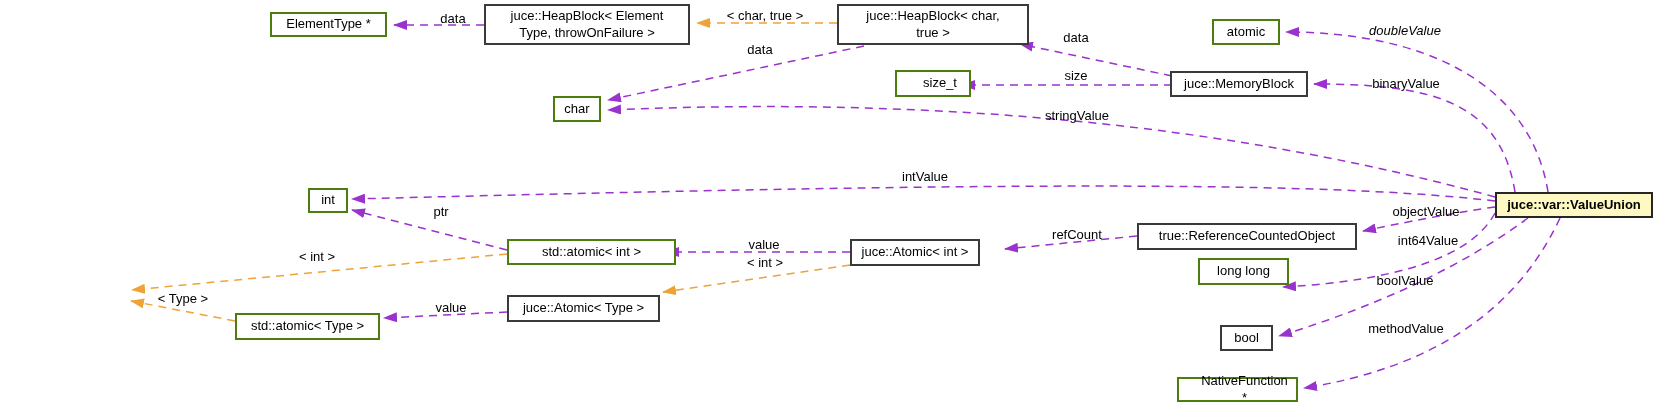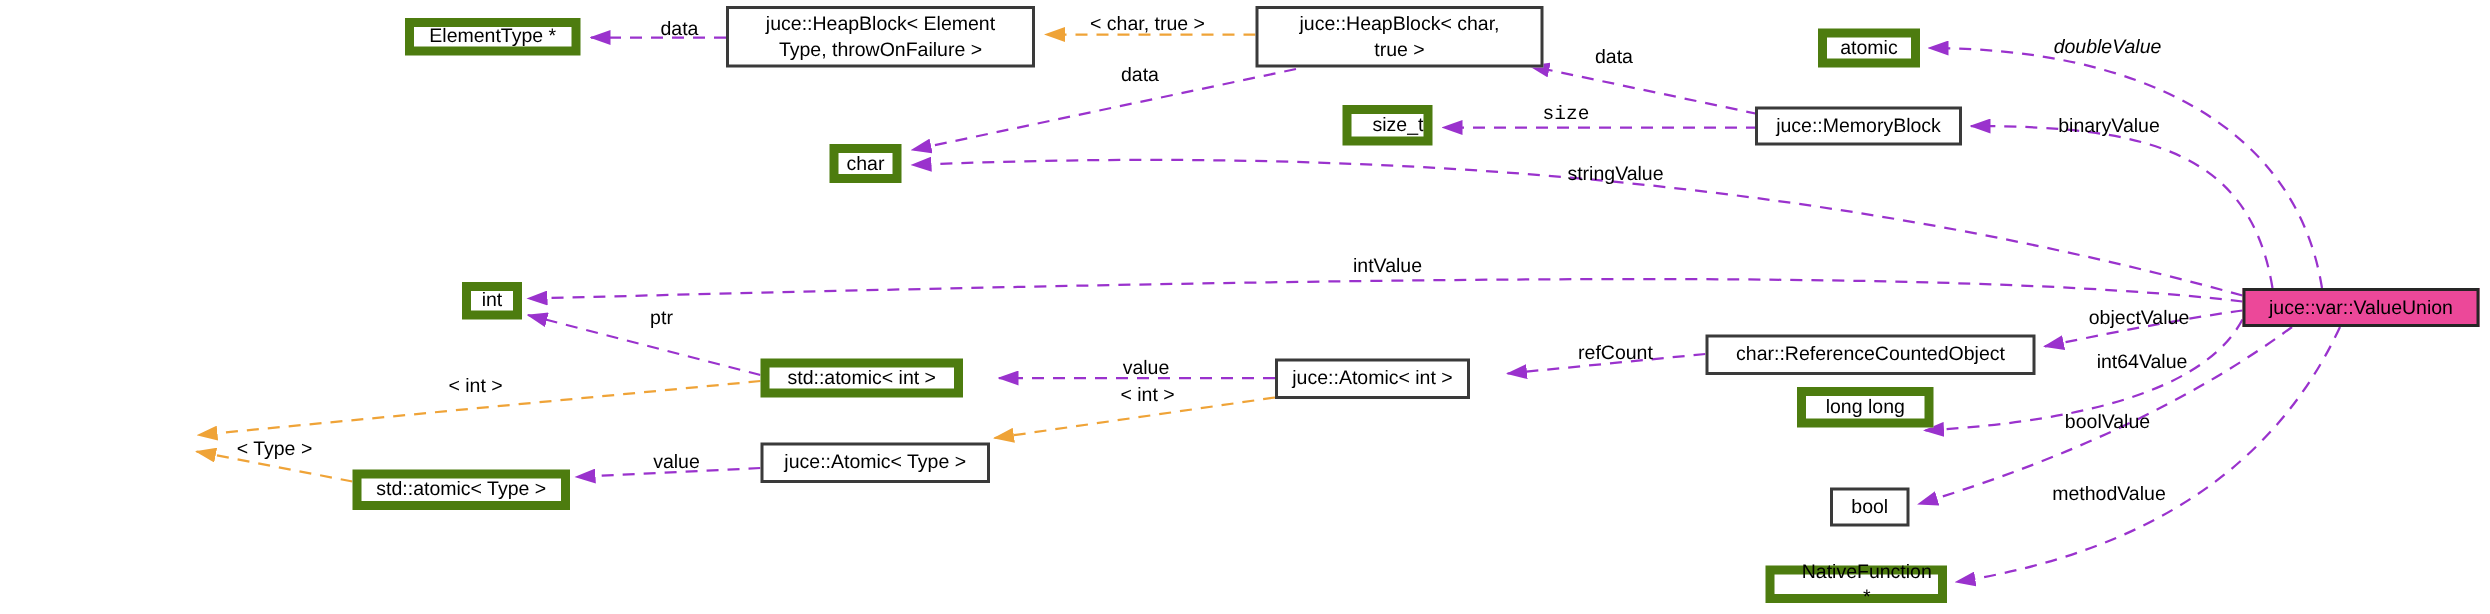--- a/index.html
+++ b/index.html
@@ -17,7 +17,7 @@
     display:flex;align-items:center;justify-content:center;
     text-align:center;
     background:#ffffff;
-    border:6px solid #4d7c0f;
+    border:2px solid #4d7c0f;
     box-sizing:border-box;
     white-space:pre-line;
     line-height:1.3;

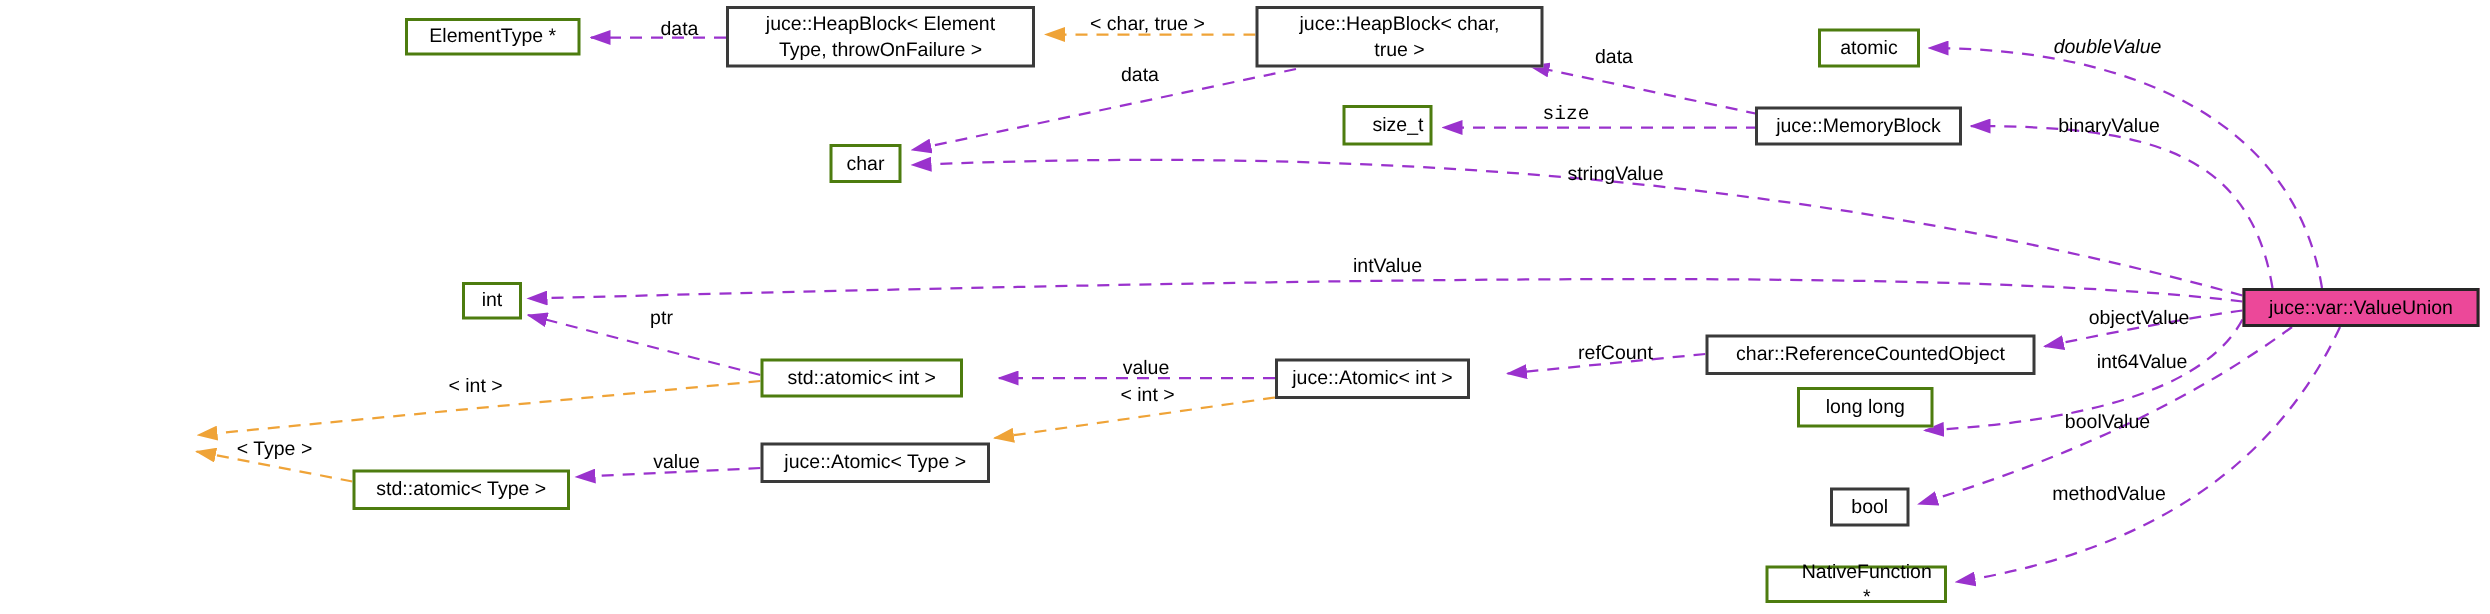--- a/index.html
+++ b/index.html
@@ -78,7 +78,7 @@
 true &gt;</div>
   <div class="node plain" style="left:553px;top:96px;width:48px;height:26px;">char</div>
   <div class="node plain" style="left:1212px;top:19px;width:68px;height:26px;">atomic</div>
-  <div class="node plain" style="left:895px;top:70px;width:60px;height:27px;padding-left:18px;">size_t</div>
+  <div class="node plain" style="left:895px;top:70px;width:76px;height:27px;padding-left:18px;">size_t</div>
   <div class="node classy" style="left:1170px;top:71px;width:138px;height:26px;">juce::MemoryBlock</div>
   <div class="node main" style="left:1495px;top:192px;width:158px;height:26px;">juce::var::ValueUnion</div>
   <div class="node plain" style="left:308px;top:188px;width:40px;height:25px;">int</div>

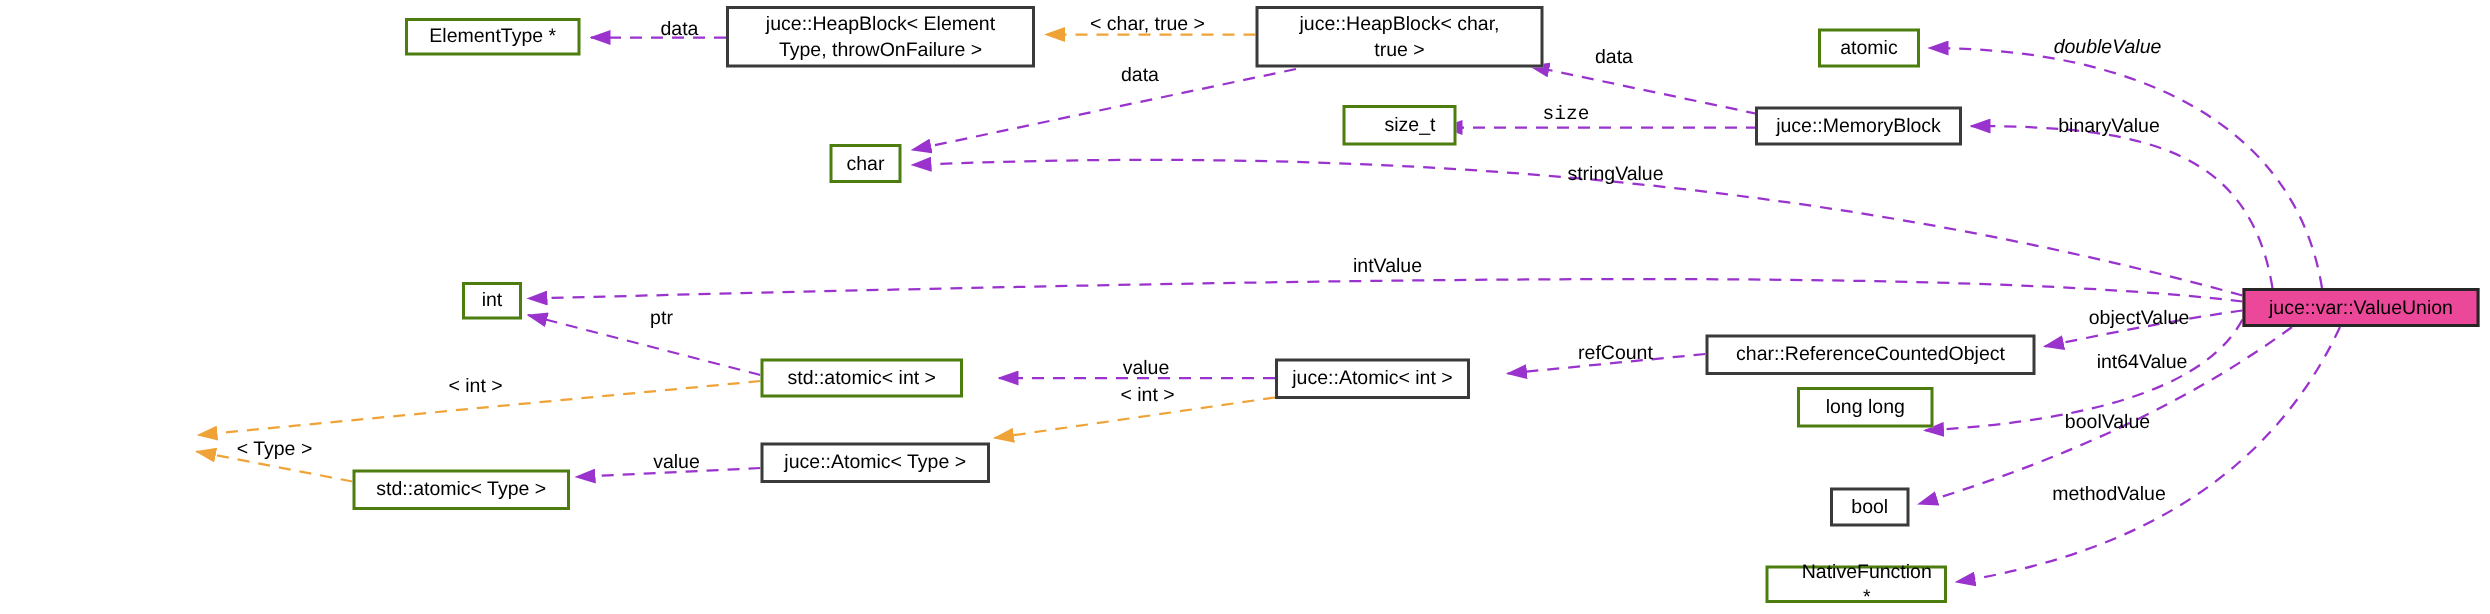--- a/index.html
+++ b/index.html
@@ -96,7 +96,7 @@
   <span class="elabel" style="left:760px;top:43px;">data</span>
   <span class="elabel" style="left:1077px;top:109px;">stringValue</span>
   <span class="elabel" style="left:1076px;top:31px;">data</span>
-  <span class="elabel" style="left:1044px;top:69px;font-family:Liberation Mono, monospace;">size</span>
+  <span class="elabel" style="left:1076px;top:69px;">size</span>
   <span class="elabel" style="left:1405px;top:24px;font-style:italic;">doubleValue</span>
   <span class="elabel" style="left:1406px;top:77px;">binaryValue</span>
   <span class="elabel" style="left:925px;top:170px;">intValue</span>

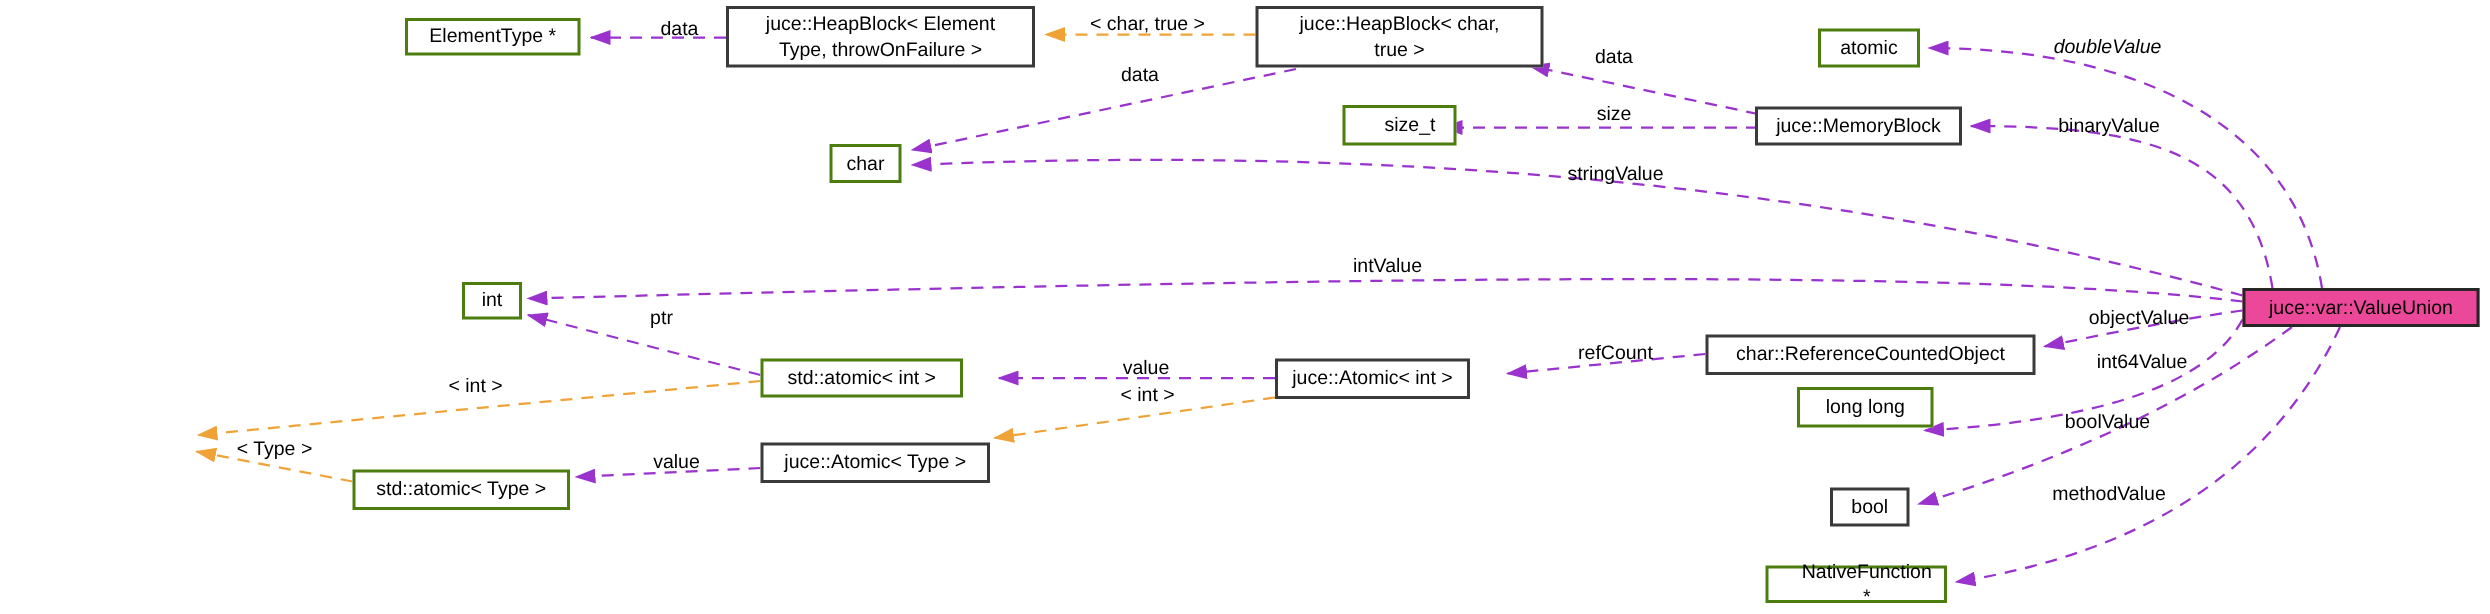--- a/index.html
+++ b/index.html
@@ -24,7 +24,7 @@
     padding:0 4px;
   }
   .node.classy{border:2px solid #3a3a3a;cursor:pointer;}
-  .node.main{background:#ec4899;border:2px solid #262626;font-weight:normal;}
+  .node.main{background:#fef9c3;border:2px solid #262626;font-weight:bold;}
   .elabel{
     position:absolute;
     transform:translateX(-50%);

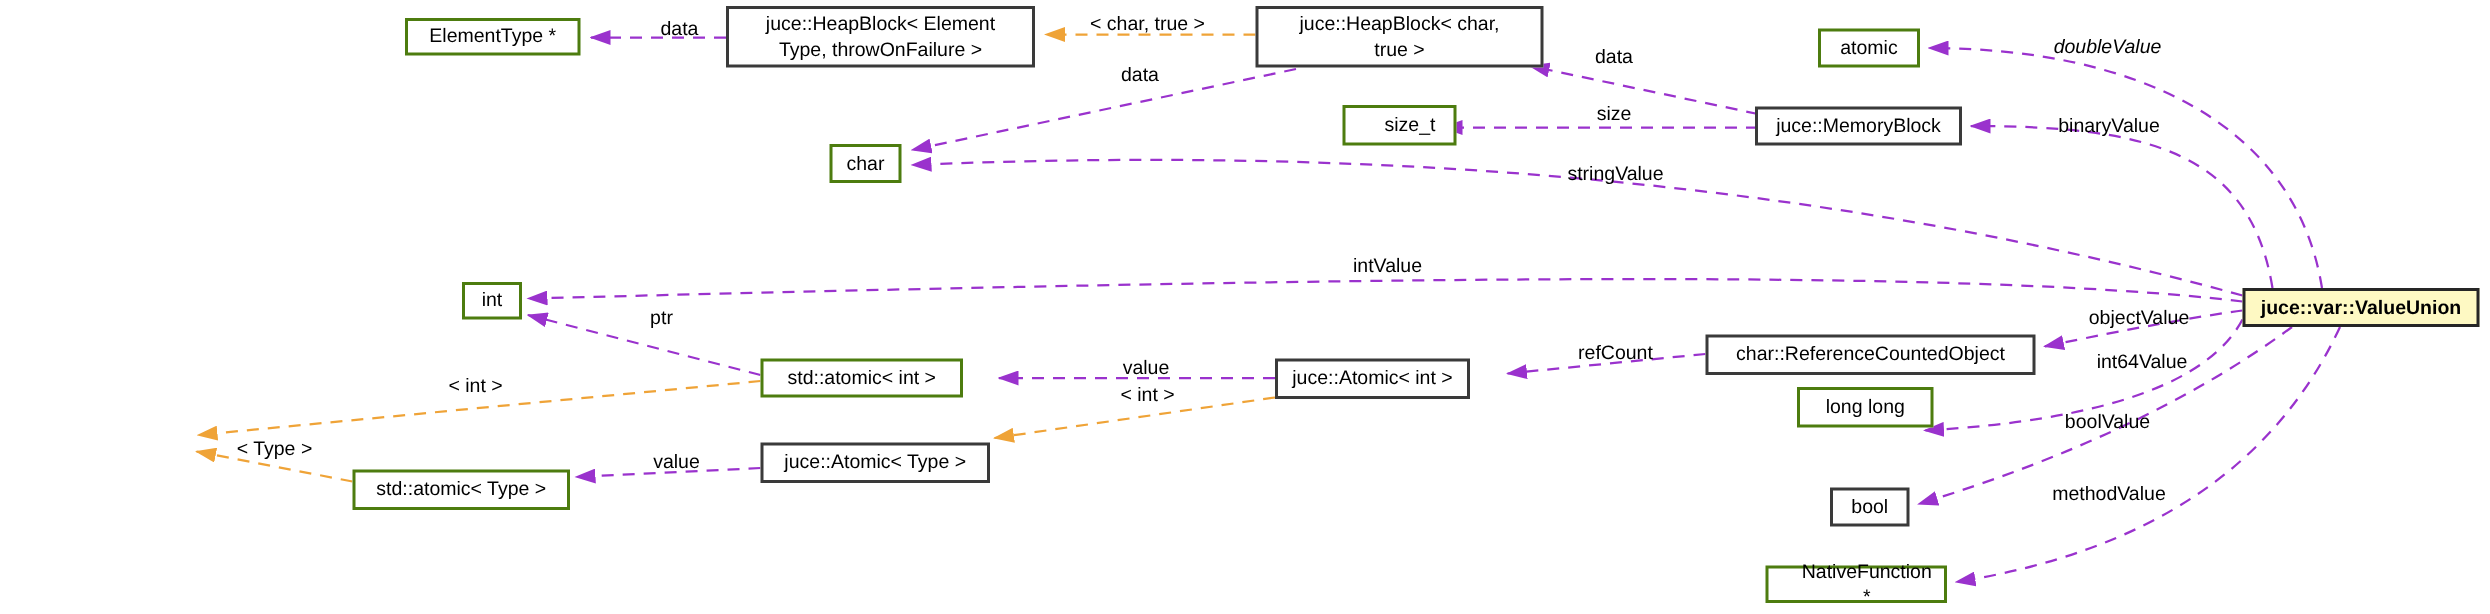--- a/index.html
+++ b/index.html
@@ -84,7 +84,7 @@
   <div class="node plain" style="left:308px;top:188px;width:40px;height:25px;">int</div>
   <div class="node plain" style="left:507px;top:239px;width:135px;height:26px;">std::atomic&lt; int &gt;</div>
   <div class="node classy" style="left:850px;top:239px;width:130px;height:27px;">juce::Atomic&lt; int &gt;</div>
-  <div class="node classy" style="left:1137px;top:223px;width:220px;height:27px;">char::ReferenceCountedObject</div>
+  <div class="node classy" style="left:1137px;top:223px;width:220px;height:27px;">true::ReferenceCountedObject</div>
   <div class="node plain" style="left:1198px;top:258px;width:91px;height:27px;">long long</div>
   <div class="node plain" style="left:235px;top:313px;width:145px;height:27px;">std::atomic&lt; Type &gt;</div>
   <div class="node classy" style="left:507px;top:295px;width:153px;height:27px;">juce::Atomic&lt; Type &gt;</div>

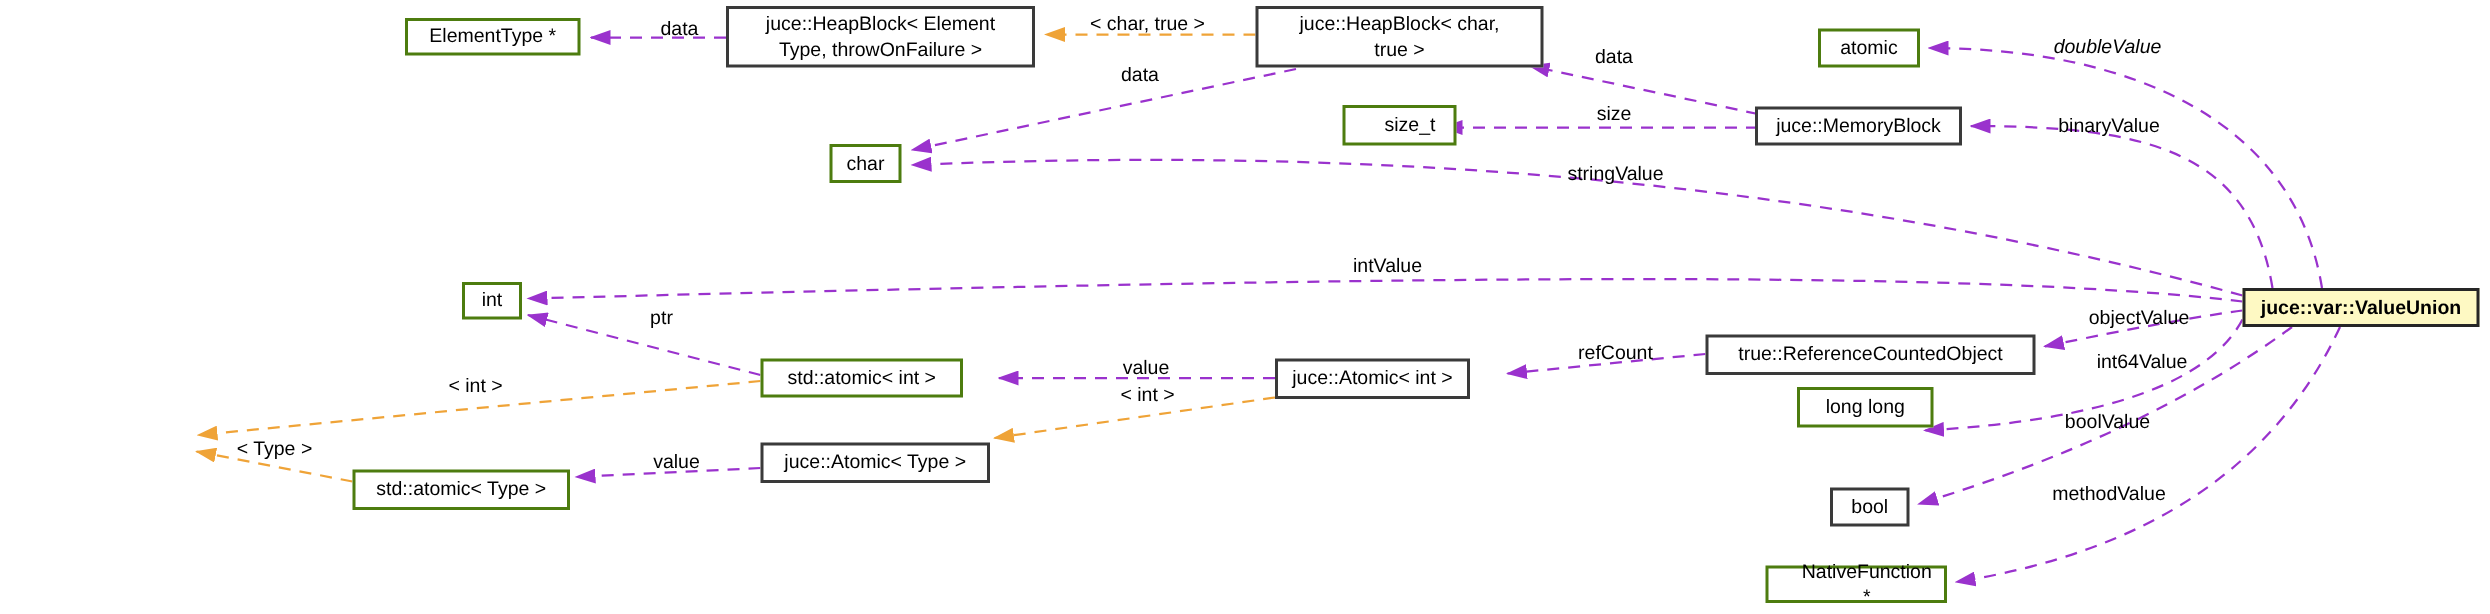--- a/index.html
+++ b/index.html
@@ -82,7 +82,7 @@
   <div class="node classy" style="left:1170px;top:71px;width:138px;height:26px;">juce::MemoryBlock</div>
   <div class="node main" style="left:1495px;top:192px;width:158px;height:26px;">juce::var::ValueUnion</div>
   <div class="node plain" style="left:308px;top:188px;width:40px;height:25px;">int</div>
-  <div class="node plain" style="left:507px;top:239px;width:135px;height:26px;">std::atomic&lt; int &gt;</div>
+  <div class="node plain" style="left:507px;top:239px;width:169px;height:26px;">std::atomic&lt; int &gt;</div>
   <div class="node classy" style="left:850px;top:239px;width:130px;height:27px;">juce::Atomic&lt; int &gt;</div>
   <div class="node classy" style="left:1137px;top:223px;width:220px;height:27px;">true::ReferenceCountedObject</div>
   <div class="node plain" style="left:1198px;top:258px;width:91px;height:27px;">long long</div>

